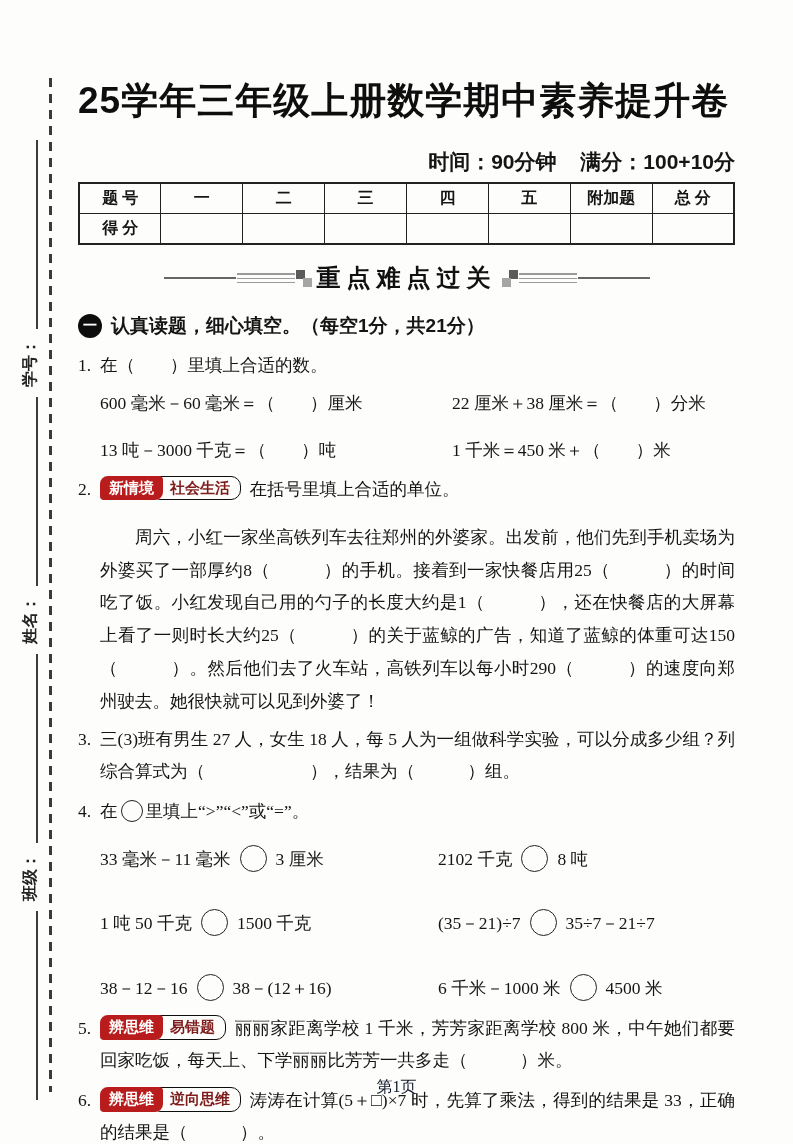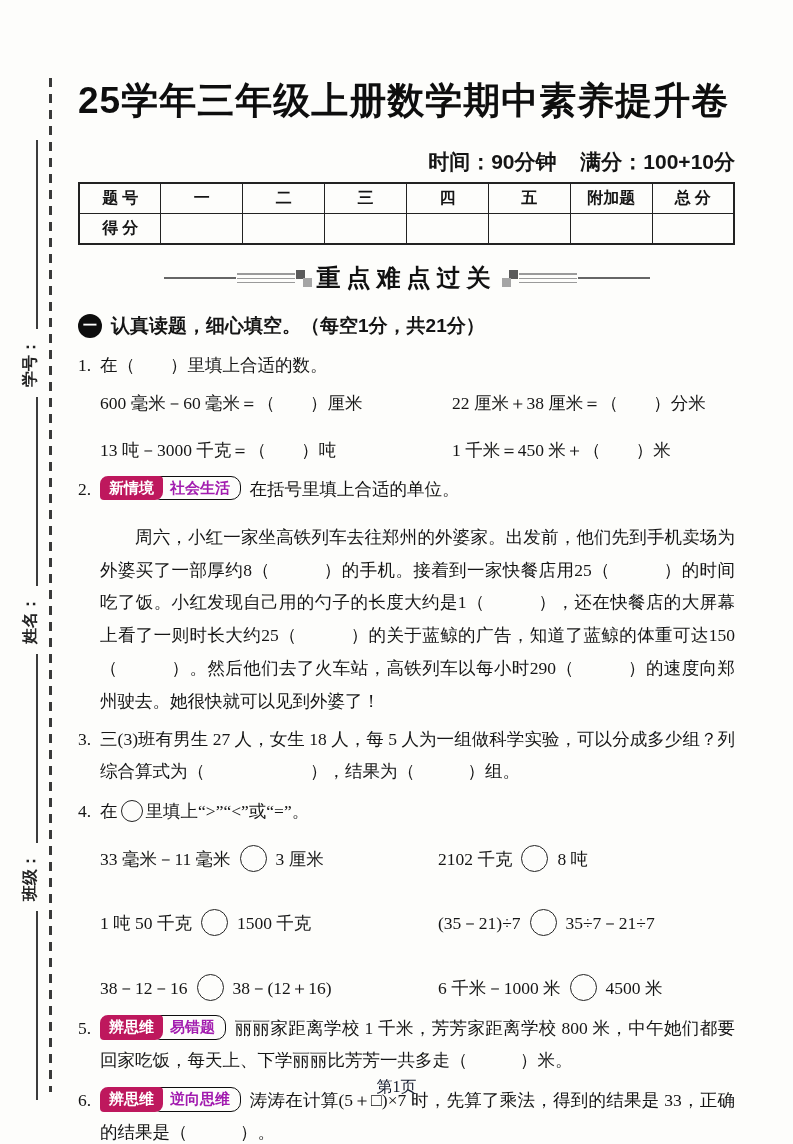--- a/index.html
+++ b/index.html
@@ -97,7 +97,7 @@
     vertical-align:2px;
   }
   .badge.solid{
-    background:#be185d;color:#fff;padding:2px 9px;border-radius:8px 4px 8px 4px;
+    background:#b91c1c;color:#fff;padding:2px 9px;border-radius:8px 4px 8px 4px;
     position:relative;z-index:1;
   }
   .badge.outline{

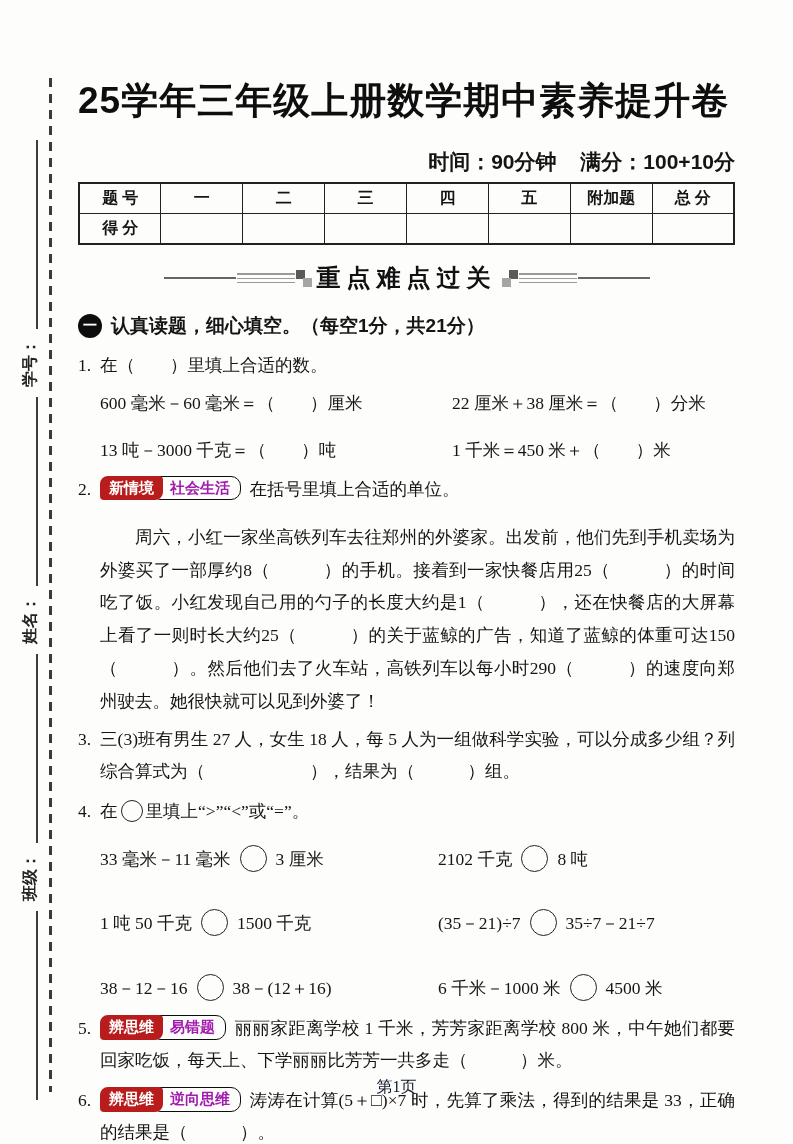--- a/index.html
+++ b/index.html
@@ -101,7 +101,7 @@
     position:relative;z-index:1;
   }
   .badge.outline{
-    border:1.8px solid #0d0d0d;color:#a21caf;padding:1px 10px 1px 13px;
+    border:1.8px solid #0d0d0d;color:#7f1d1d;padding:1px 10px 1px 13px;
     border-radius:4px 10px 10px 4px;margin-left:-7px;margin-right:4px;
   }
   .q3{margin-top:7px;text-align:justify;}

